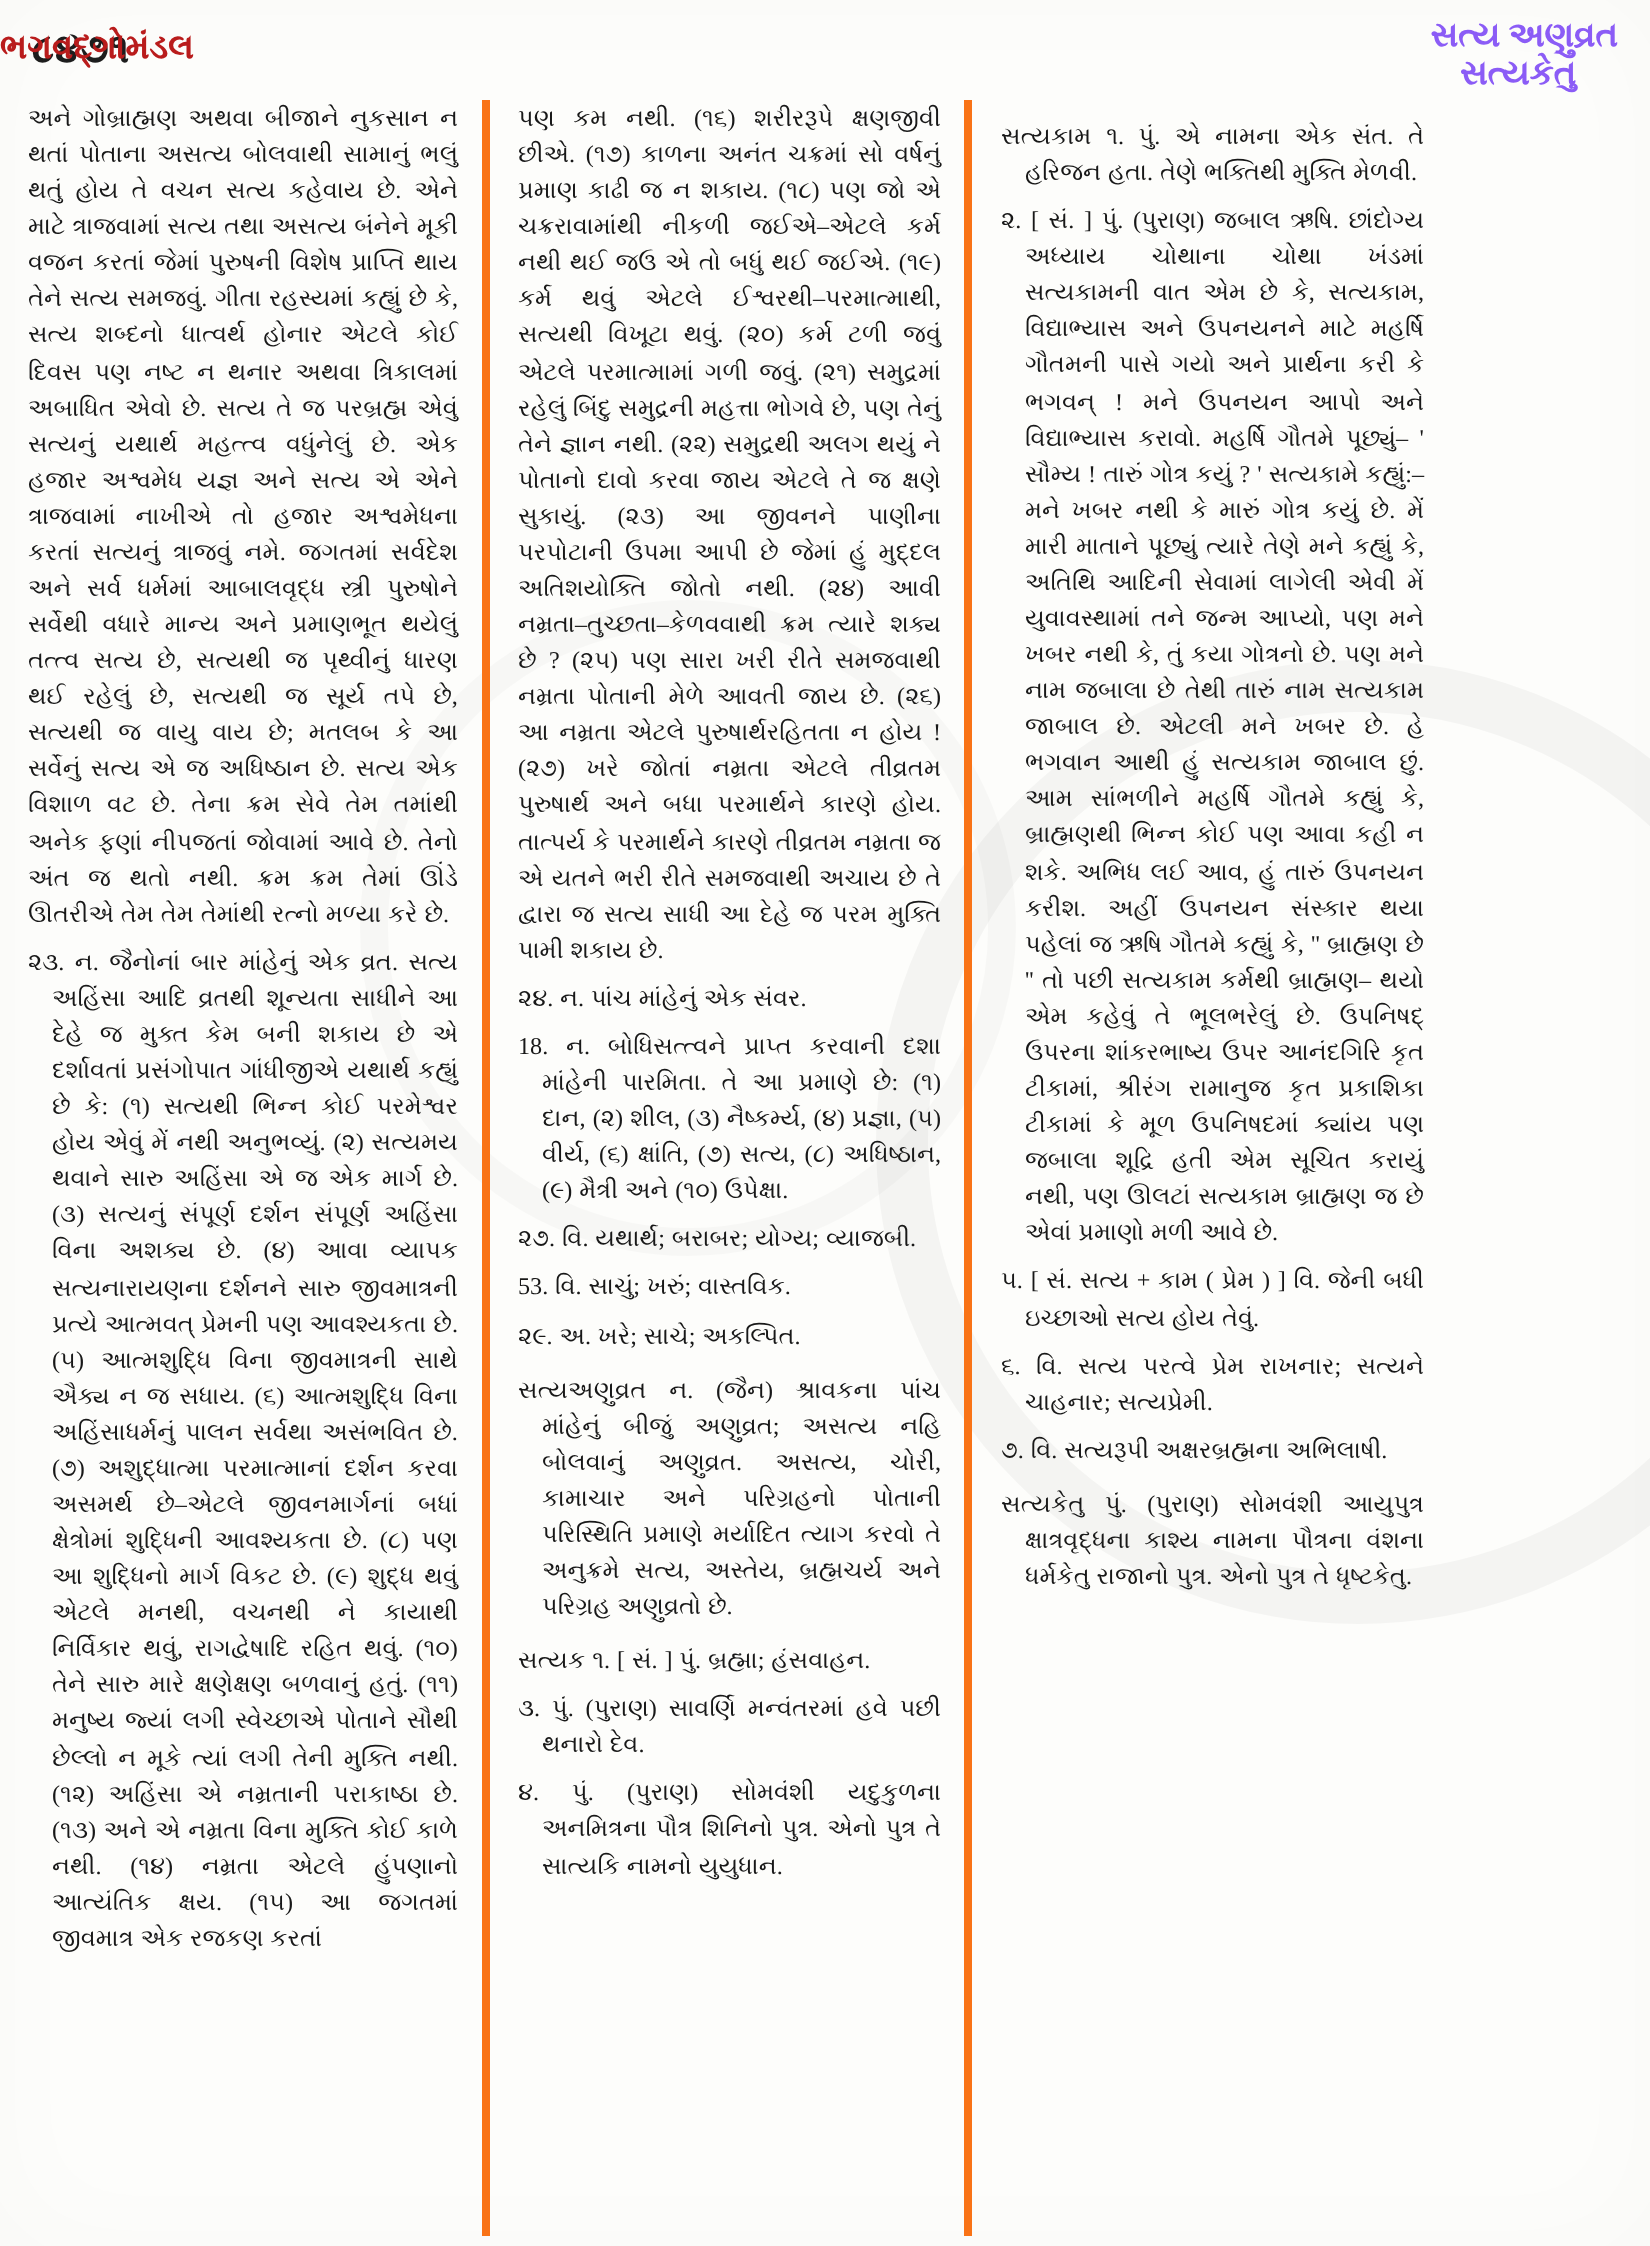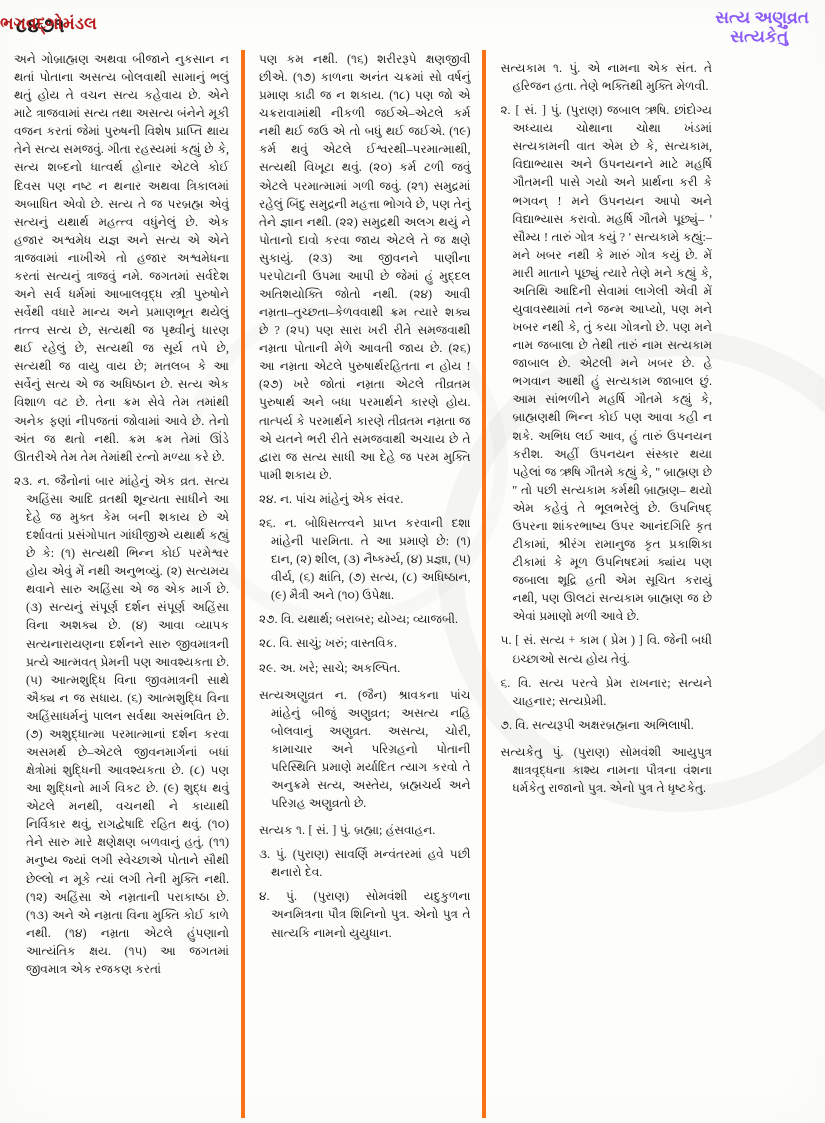--- a/index.html
+++ b/index.html
@@ -157,7 +157,7 @@
     <div class="col sep" id="col-2">
         <p class="run"><span>પણ કમ નથી. (૧૬) શરીરરૂપે ક્ષણજીવી છીએ. (૧૭) કાળના અનંત ચક્રમાં સો વર્ષનું પ્રમાણ કાઢી જ ન શકાય. (૧૮) પણ જો એ ચક્રરાવામાંથી નીકળી જઈએ–એટલે કર્મ નથી થઈ જઉ એ તો બધું થઈ જઈએ. (૧૯) કર્મ થવું એટલે ઈશ્વરથી–પરમાત્માથી, સત્યથી વિખૂટા થવું. (૨૦) કર્મ ટળી જવું એટલે પરમાત્મામાં ગળી જવું. (૨૧) સમુદ્રમાં રહેલું બિંદુ સમુદ્રની મહત્તા ભોગવે છે, પણ તેનું તેને જ્ઞાન નથી. (૨૨) સમુદ્રથી અલગ થયું ને પોતાનો દાવો કરવા જાય એટલે તે જ ક્ષણે સુકાયું. (૨૩) આ જીવનને પાણીના પરપોટાની ઉપમા આપી છે જેમાં હું મુદ્દલ અતિશયોક્તિ જોતો નથી. (૨૪) આવી નમ્રતા–તુચ્છતા–કેળવવાથી ક્રમ ત્યારે શક્ય છે ? (૨૫) પણ સારા ખરી રીતે સમજવાથી નમ્રતા પોતાની મેળે આવતી જાય છે. (૨૬) આ નમ્રતા એટલે પુરુષાર્થરહિતતા ન હોય ! (૨૭) ખરે જોતાં નમ્રતા એટલે તીવ્રતમ પુરુષાર્થ અને બધા પરમાર્થને કારણે હોય. તાત્પર્ય કે પરમાર્થને કારણે તીવ્રતમ નમ્રતા જ એ યતને ભરી રીતે સમજવાથી અચાય છે તે દ્વારા જ સત્ય સાધી આ દેહે જ પરમ મુક્તિ પામી શકાય છે.</span></p>
         <p class="sense"><span class="num">૨૪.</span> <span>ન. પાંચ માંહેનું એક સંવર.</span></p>
-        <p class="sense"><span class="num">૨૬.</span> <span>ન. બોધિસત્ત્વને પ્રાપ્ત કરવાની દશા માંહેની પારમિતા. તે આ પ્રમાણે છે: (૧) દાન, (૨) શીલ, (૩) નૈષ્કર્મ્ય, (૪) પ્રજ્ઞા, (૫) વીર્ય, (૬) ક્ષાંતિ, (૭) સત્ય, (૮) અધિષ્ઠાન, (૯) મૈત્રી અને (૧૦) ઉપેક્ષા.</span></p>
+        <p class="sense"><span class="num">18.</span> <span>ન. બોધિસત્ત્વને પ્રાપ્ત કરવાની દશા માંહેની પારમિતા. તે આ પ્રમાણે છે: (૧) દાન, (૨) શીલ, (૩) નૈષ્કર્મ્ય, (૪) પ્રજ્ઞા, (૫) વીર્ય, (૬) ક્ષાંતિ, (૭) સત્ય, (૮) અધિષ્ઠાન, (૯) મૈત્રી અને (૧૦) ઉપેક્ષા.</span></p>
         <p class="sense"><span class="num">૨૭.</span> <span>વિ. યથાર્થ; બરાબર; યોગ્ય; વ્યાજબી.</span></p>
         <p class="sense"><span class="num">૨૮.</span> <span>વિ. સાચું; ખરું; વાસ્તવિક.</span></p>
         <p class="sense"><span class="num">૨૯.</span> <span>અ. ખરે; સાચે; અકલ્પિત.</span></p>

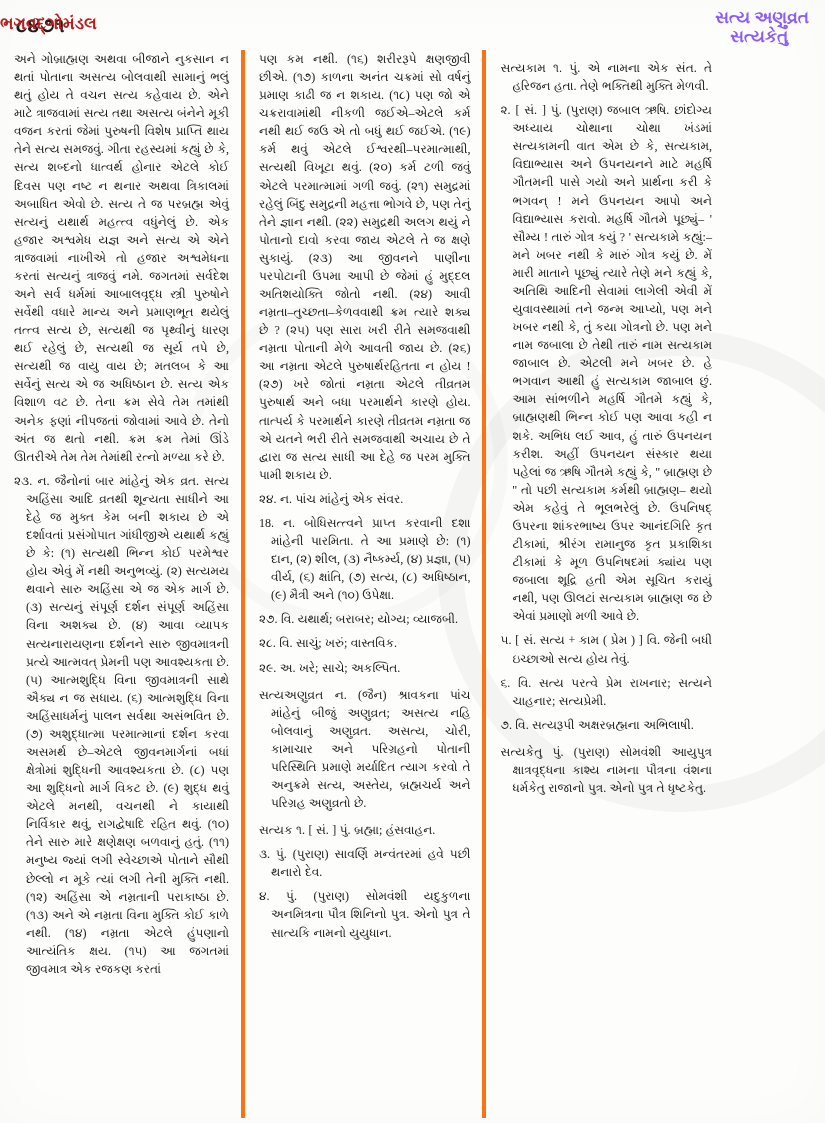--- a/index.html
+++ b/index.html
@@ -159,7 +159,7 @@
         <p class="sense"><span class="num">૨૪.</span> <span>ન. પાંચ માંહેનું એક સંવર.</span></p>
         <p class="sense"><span class="num">18.</span> <span>ન. બોધિસત્ત્વને પ્રાપ્ત કરવાની દશા માંહેની પારમિતા. તે આ પ્રમાણે છે: (૧) દાન, (૨) શીલ, (૩) નૈષ્કર્મ્ય, (૪) પ્રજ્ઞા, (૫) વીર્ય, (૬) ક્ષાંતિ, (૭) સત્ય, (૮) અધિષ્ઠાન, (૯) મૈત્રી અને (૧૦) ઉપેક્ષા.</span></p>
         <p class="sense"><span class="num">૨૭.</span> <span>વિ. યથાર્થ; બરાબર; યોગ્ય; વ્યાજબી.</span></p>
-        <p class="sense"><span class="num">૨૮.</span> <span>વિ. સાચું; ખરું; વાસ્તવિક.</span></p>
+        <p class="sense"><span class="num">53.</span> <span>વિ. સાચું; ખરું; વાસ્તવિક.</span></p>
         <p class="sense"><span class="num">૨૯.</span> <span>અ. ખરે; સાચે; અકલ્પિત.</span></p>
         <p class="entry"><span class="hw">સત્યઅણુવ્રત</span> <span>ન. (જૈન) શ્રાવકના પાંચ માંહેનું બીજું અણુવ્રત; અસત્ય નહિ બોલવાનું અણુવ્રત. અસત્ય, ચોરી, કામાચાર અને પરિગ્રહનો પોતાની પરિસ્થિતિ પ્રમાણે મર્યાદિત ત્યાગ કરવો તે અનુક્રમે સત્ય, અસ્તેય, બ્રહ્મચર્ય અને પરિગ્રહ અણુવ્રતો છે.</span></p>
         <p class="entry"><span class="hw">સત્યક</span> <span class="num">૧.</span> <span>[ સં. ] પું. બ્રહ્મા; હંસવાહન.</span></p>

